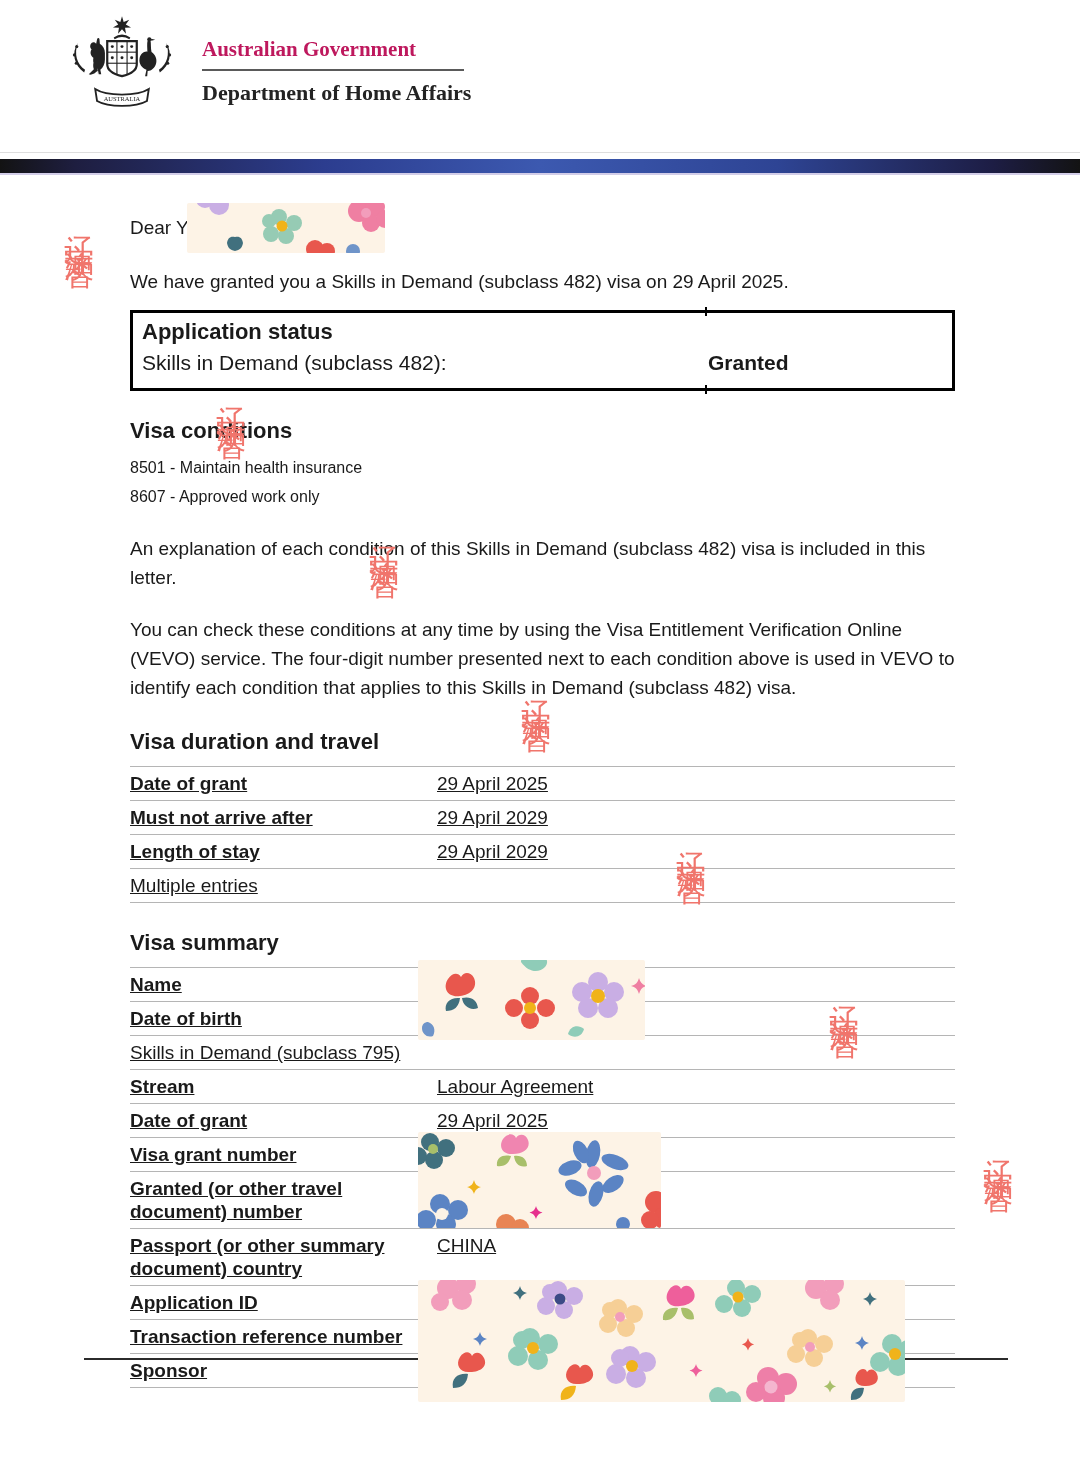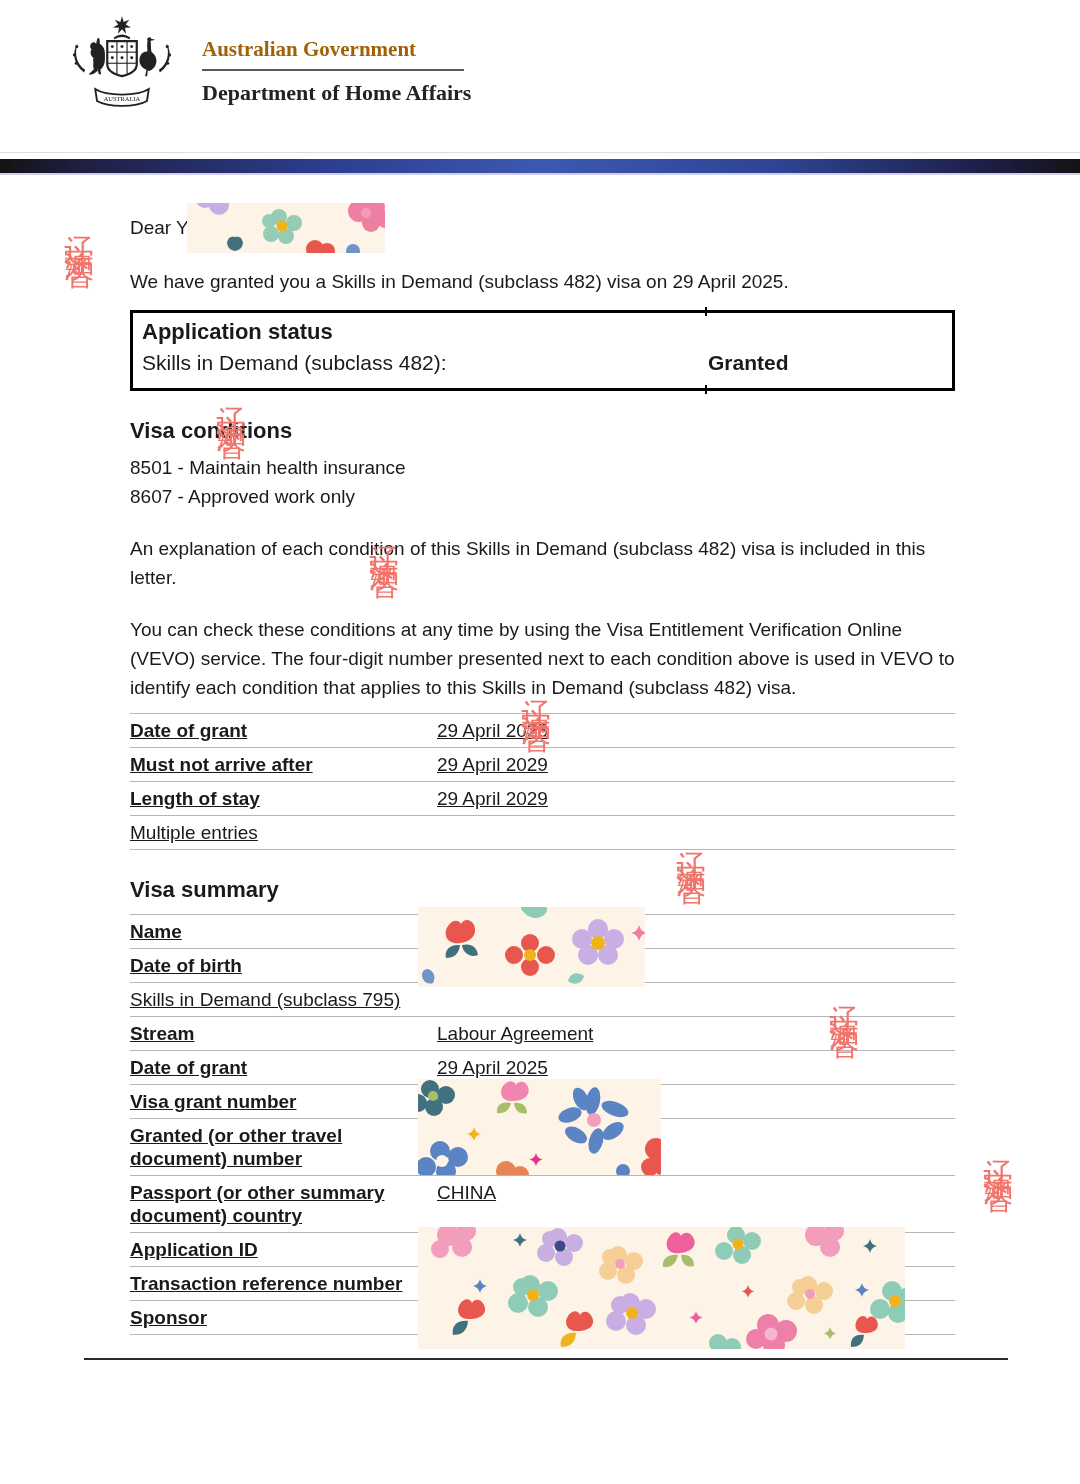--- a/index.html
+++ b/index.html
@@ -20,7 +20,7 @@
   .dept-block { padding-left:20px; padding-top:10px; }
   .gov-name {
     font-family:"Liberation Serif", serif; font-weight:bold;
-    font-size:21px; color:#a16207;
+    font-size:21px; color:#be185d;
     display:inline-block; padding-bottom:7px;
     border-bottom:2px solid #5a5a5a; min-width:262px;
   }

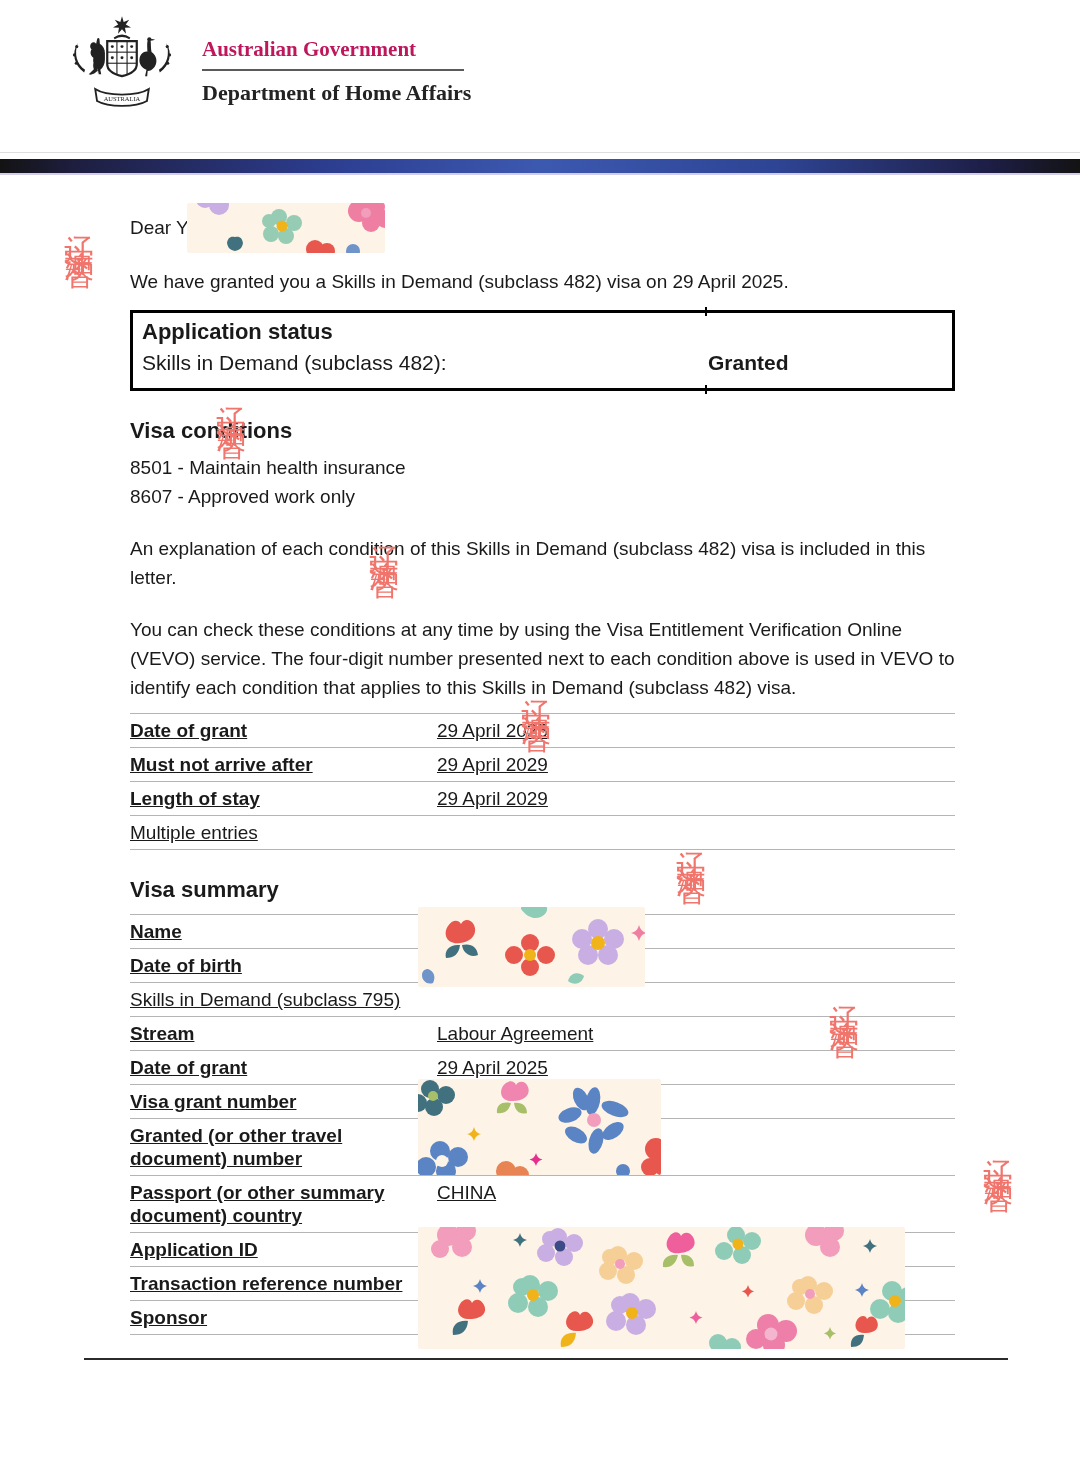--- a/index.html
+++ b/index.html
@@ -49,7 +49,7 @@
   .tick.top { top:-6px; } .tick.bottom { bottom:-6px; }
 
   .section-title { font-size:22px; font-weight:bold; margin-top:27px; }
-  .cond-list { margin-top:9px; font-size:19px; line-height:29px; }
+  .cond-list { margin-top:9px; font-size:16px; line-height:29px; }
   .para { margin-top:23px; font-size:19px; line-height:29px; }
 
   .dtable { margin-top:11px; border-top:1px solid #b5b5b5; position:relative; }

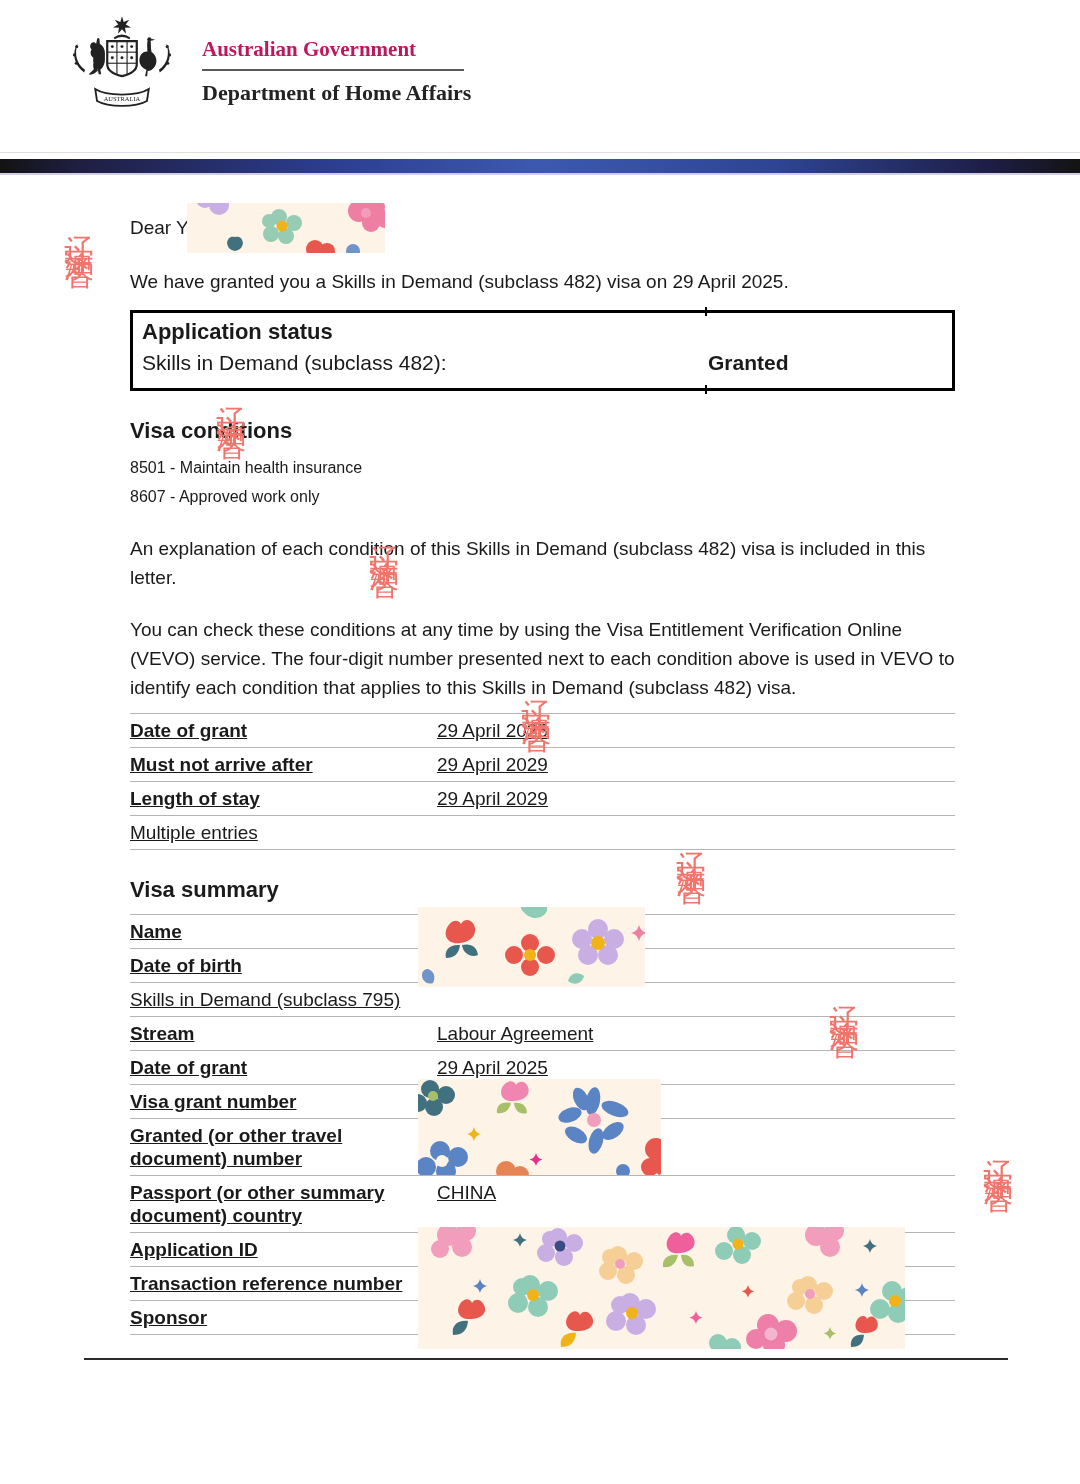--- a/index.html
+++ b/index.html
@@ -196,6 +196,7 @@
   <div class="para">An explanation of each condition of this Skills in Demand (subclass 482) visa is included in this letter.</div>
   <div class="para">You can check these conditions at any time by using the Visa Entitlement Verification Online (VEVO) service. The four-digit number presented next to each condition above is used in VEVO to identify each condition that applies to this Skills in Demand (subclass 482) visa.</div>
 
+  <div class="section-title">Visa duration and travel</div>
   <div class="dtable">
 
       <div class="trow">

